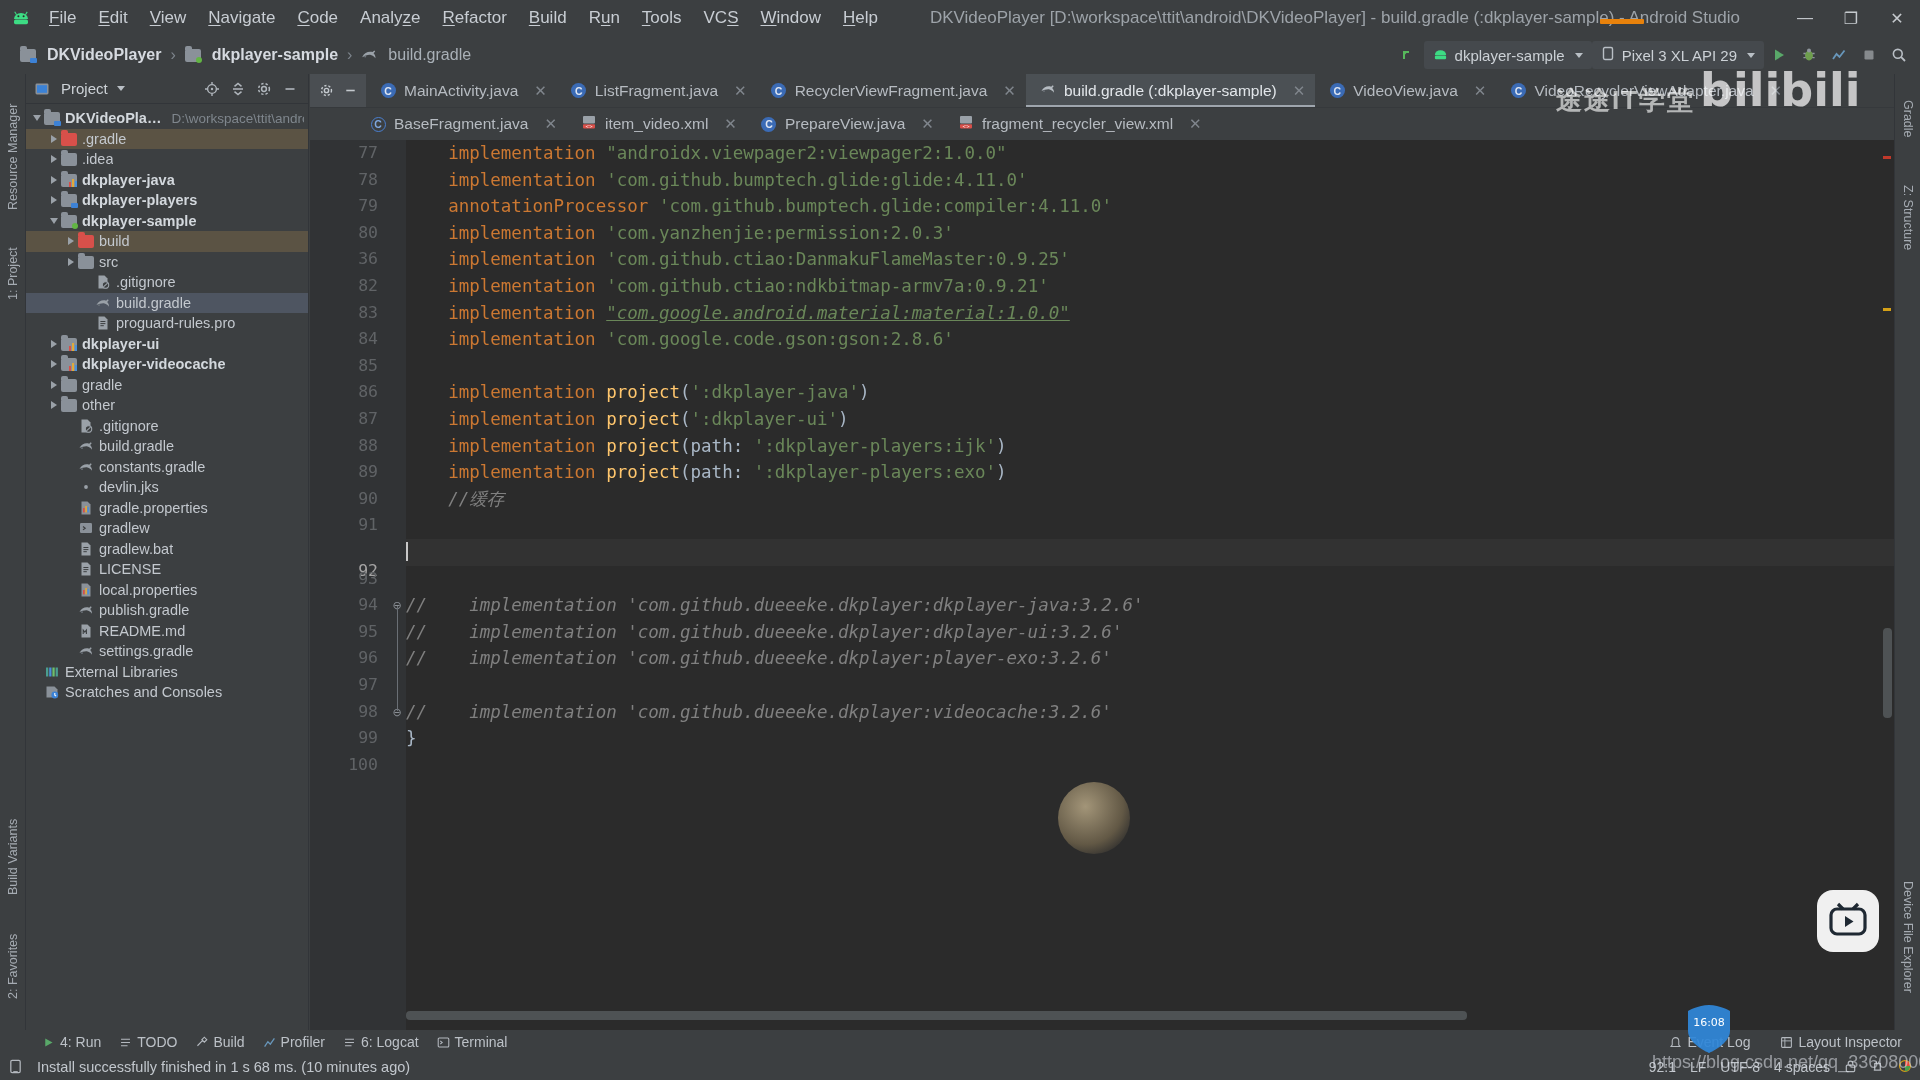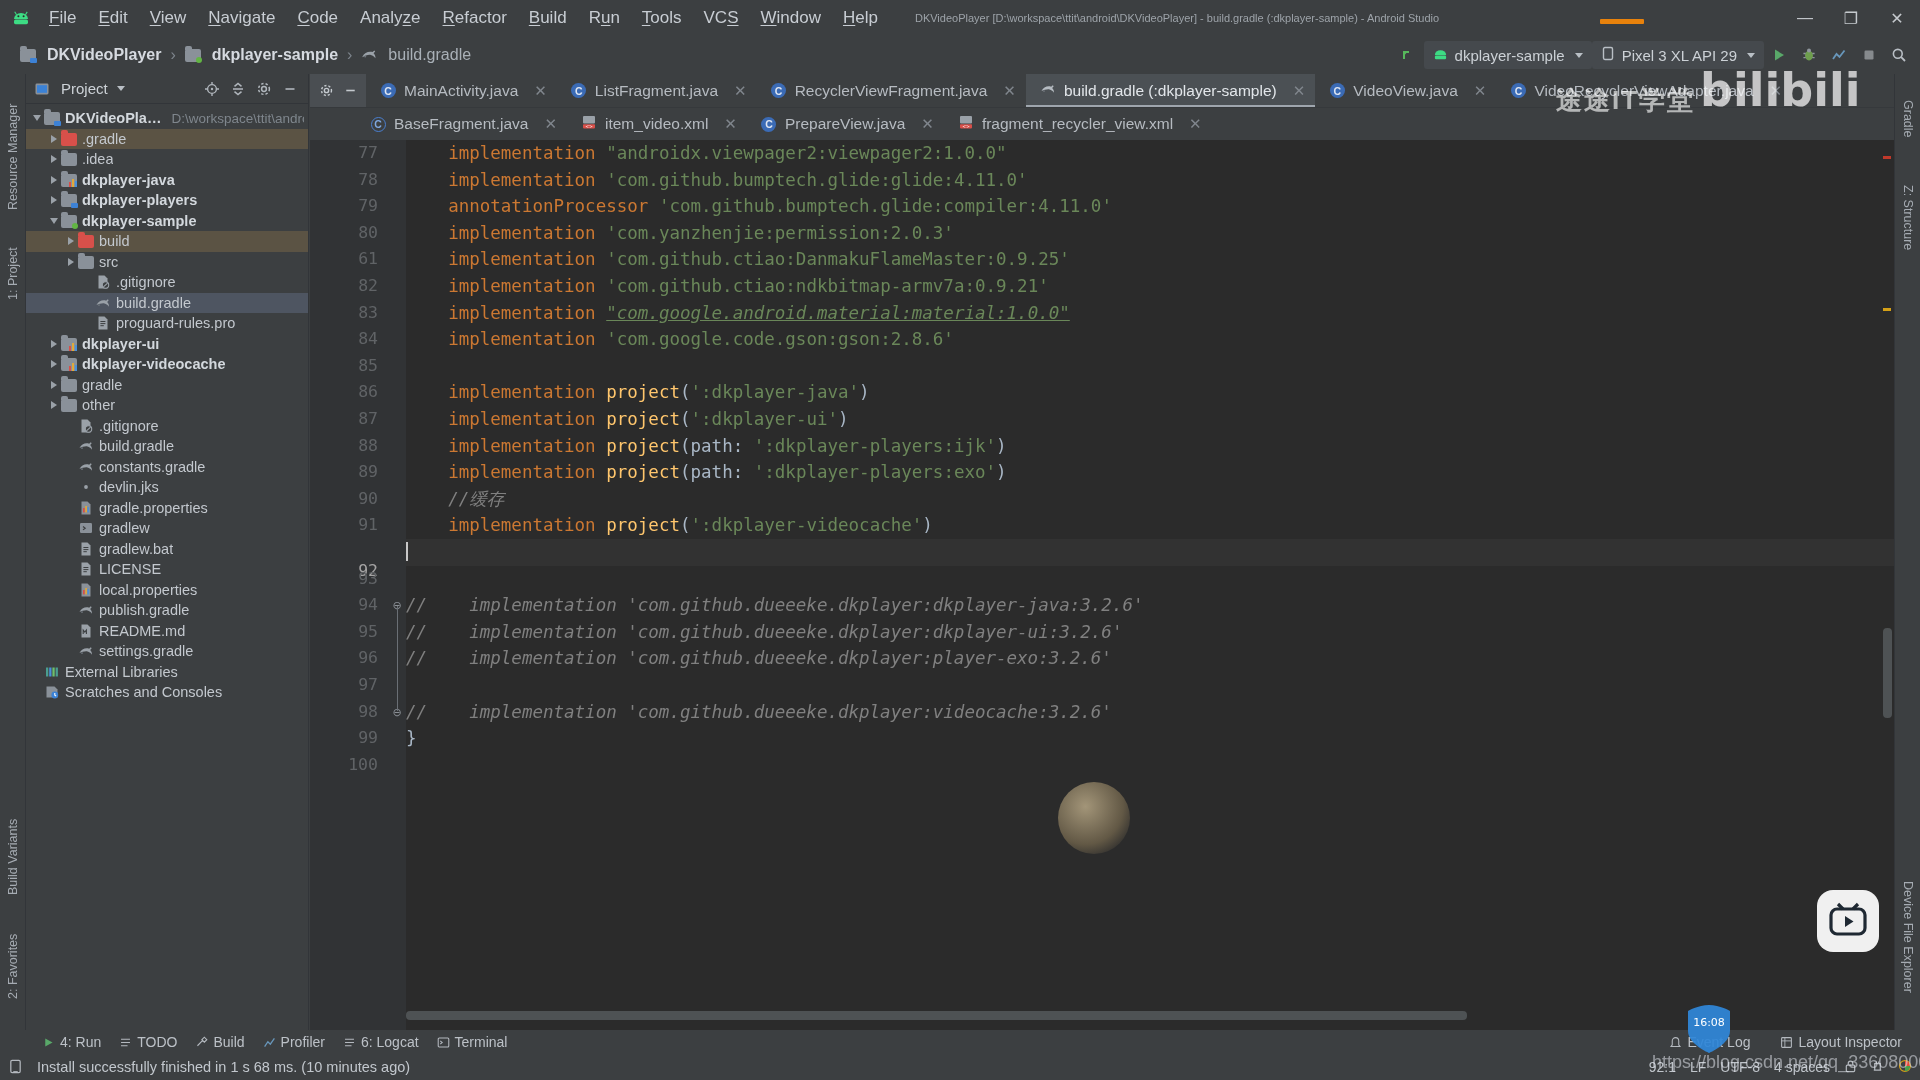--- a/index.html
+++ b/index.html
@@ -27,7 +27,7 @@
   }
   .menu-item u { text-decoration:underline; text-underline-offset:2px; }
   .win-title {
-    margin-left:26px; font-size:11px; color:#9da3a9; white-space:nowrap;
+    margin-left:41px; font-size:17px; color:#9da3a9; white-space:nowrap;
   }
   .wincontrols {
     position:absolute; right:0; top:0; height:36px; display:flex; align-items:center;

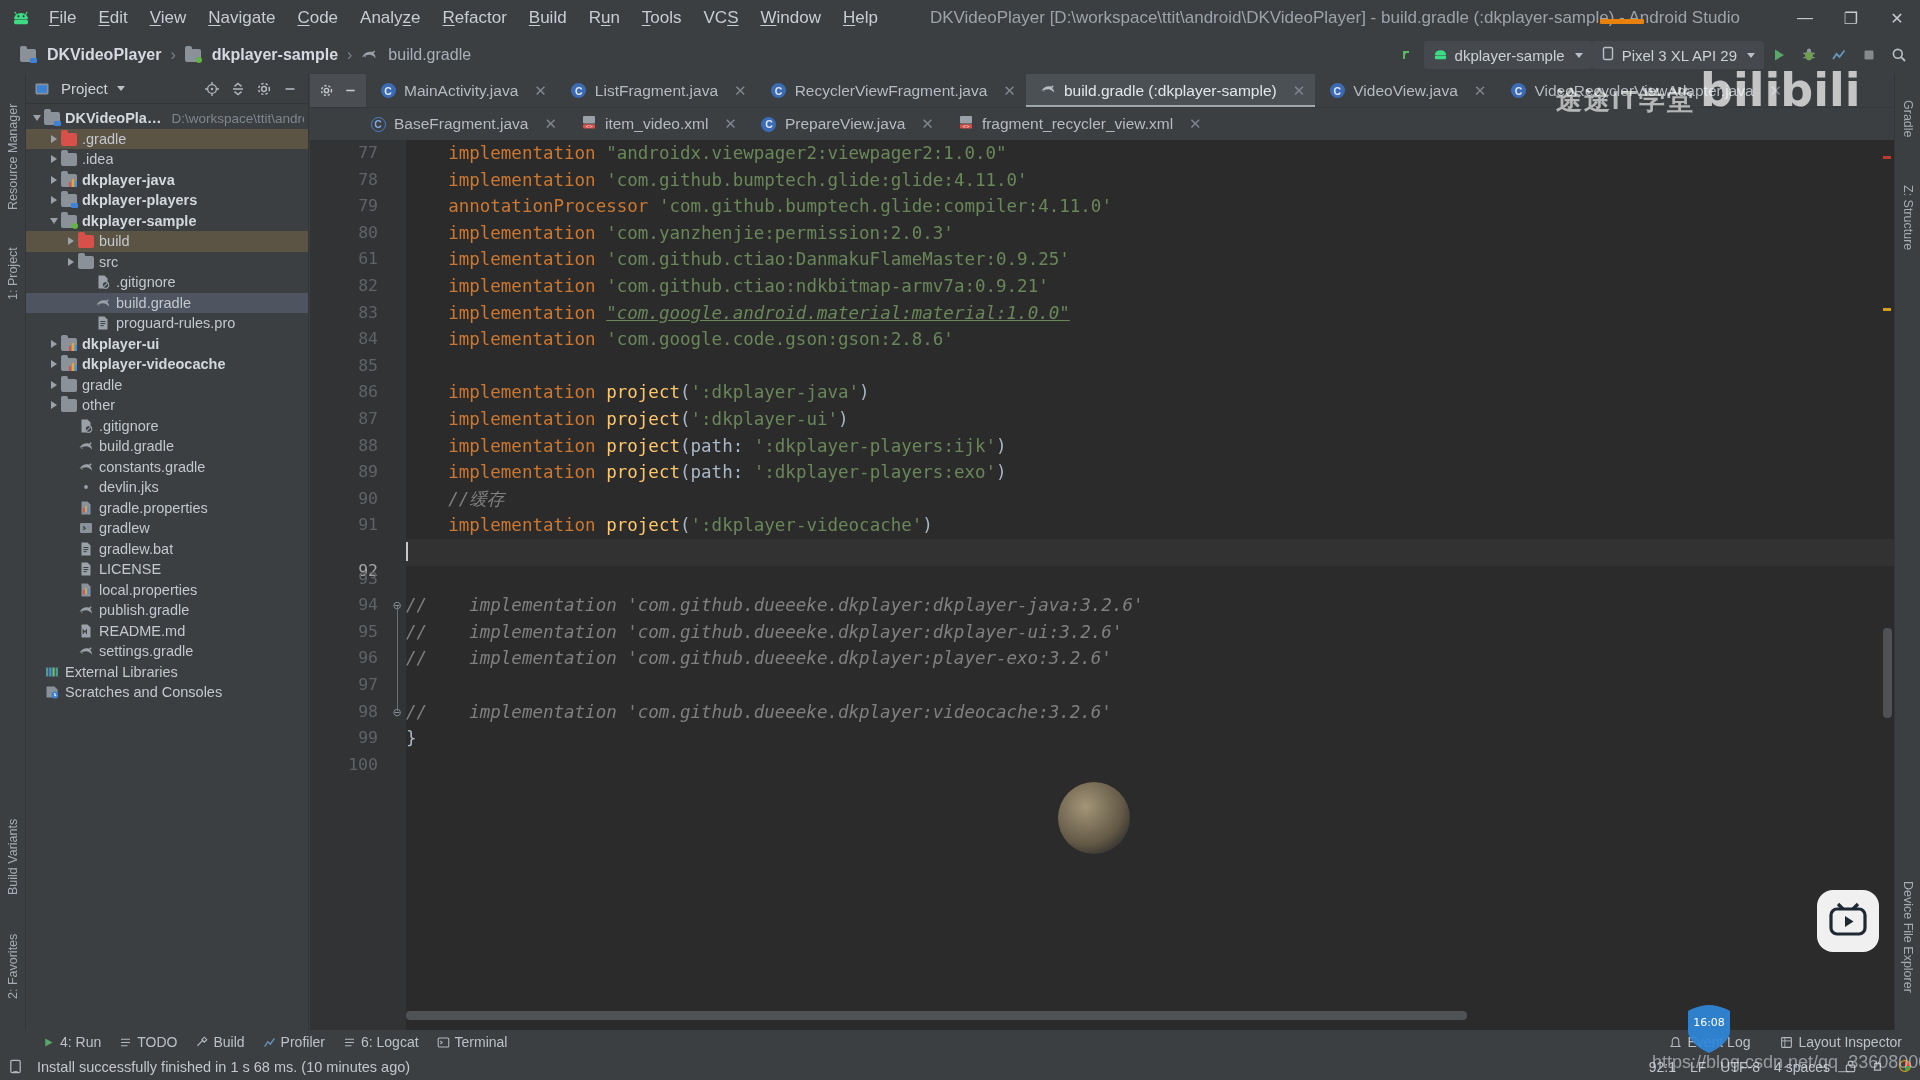--- a/index.html
+++ b/index.html
@@ -754,7 +754,7 @@
         <div class="lnum" style="position: absolute; top: 26.6px;">78</div>
         <div class="lnum" style="position: absolute; top: 53.2px;">79</div>
         <div class="lnum" style="position: absolute; top: 79.8px;">80</div>
-        <div class="lnum" style="position: absolute; top: 106.4px;">61</div>
+        <div class="lnum" style="position: absolute; top: 106.4px;">36</div>
         <div class="lnum" style="position: absolute; top: 133px;">82</div>
         <div class="lnum" style="position: absolute; top: 159.6px;">83</div>
         <div class="lnum" style="position: absolute; top: 186.2px;">84</div>

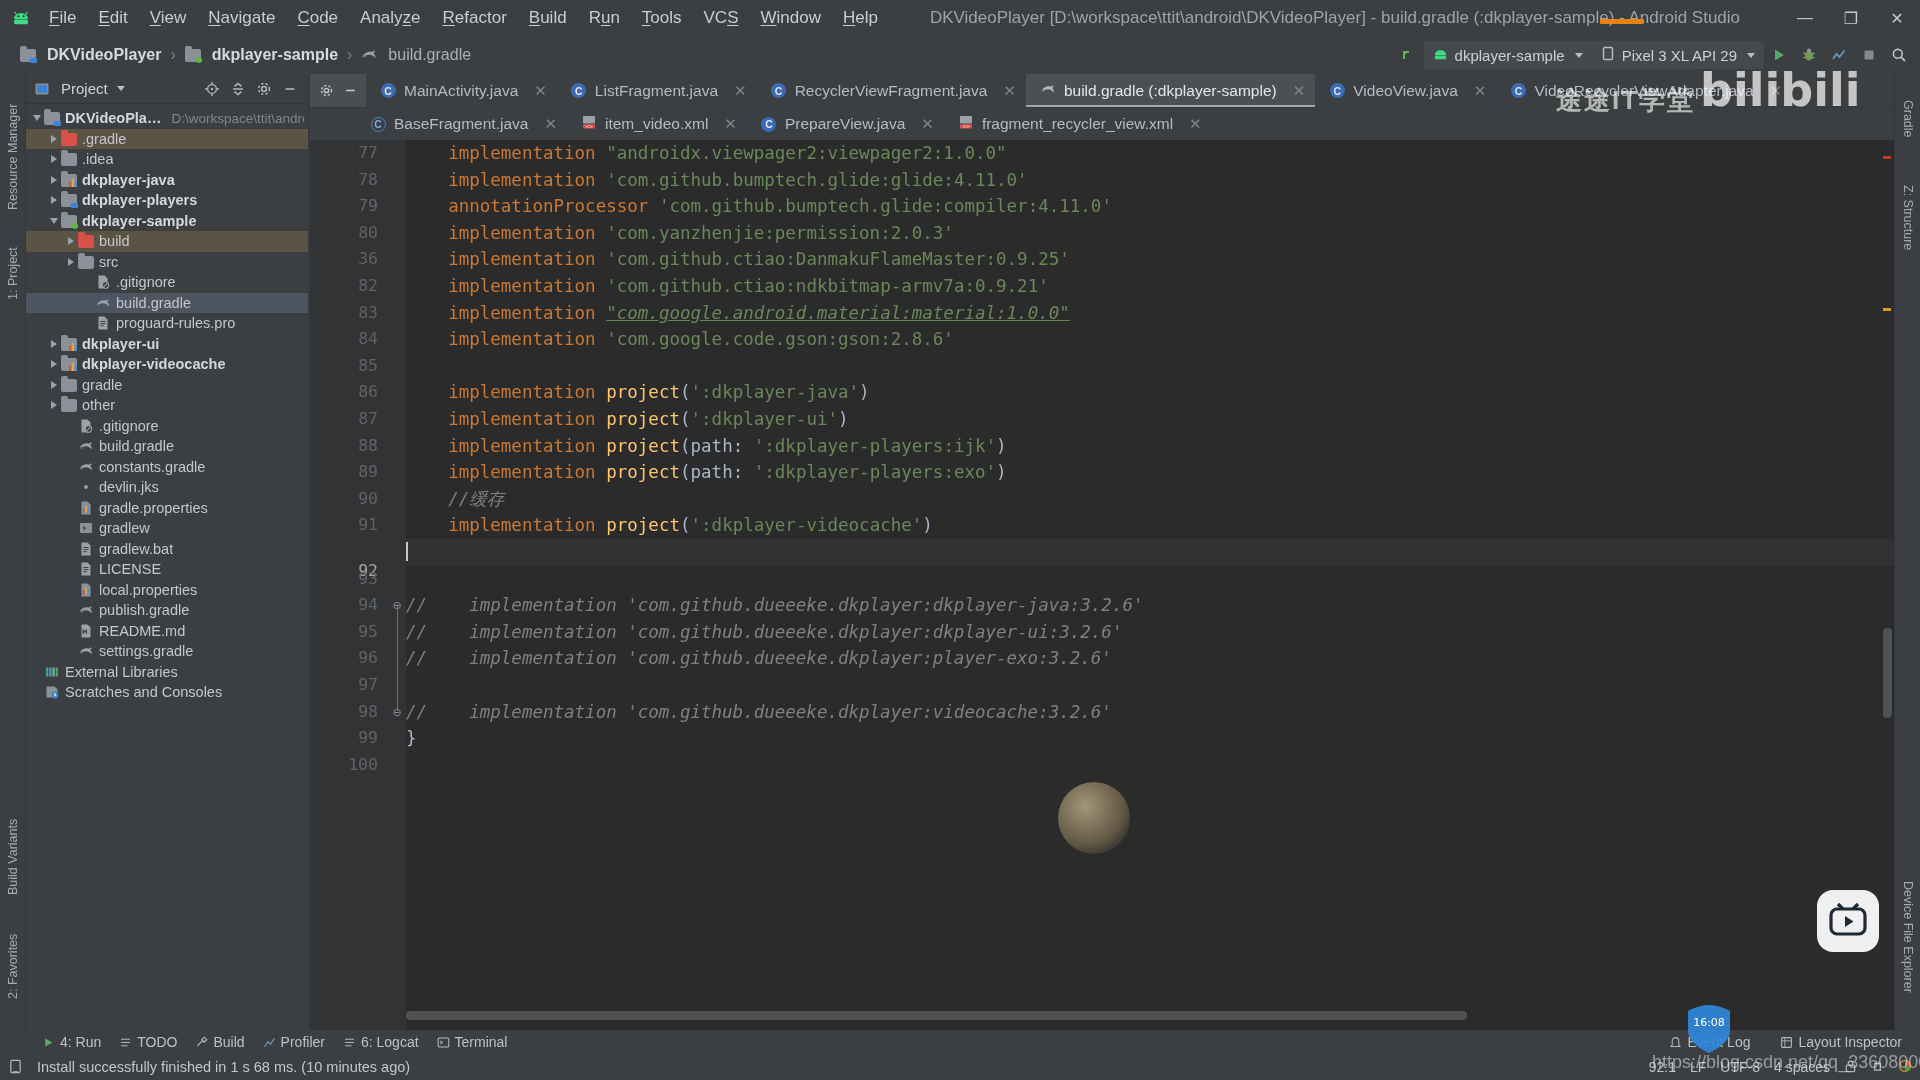--- a/index.html
+++ b/index.html
@@ -795,7 +795,6 @@
         <div class="ln" style="top: 292.6px; position: absolute; left: 0px; right: 0px;"><span class="pln">    </span><span class="kw">implementation</span><span class="pln"> </span><span class="fn">project</span><span class="pln">(</span><span class="pln">path: </span><span class="str">':dkplayer-players:ijk'</span><span class="pln">)</span></div>
         <div class="ln" style="top: 319.2px; position: absolute; left: 0px; right: 0px;"><span class="pln">    </span><span class="kw">implementation</span><span class="pln"> </span><span class="fn">project</span><span class="pln">(</span><span class="pln">path: </span><span class="str">':dkplayer-players:exo'</span><span class="pln">)</span></div>
         <div class="ln" style="top: 345.8px; position: absolute; left: 0px; right: 0px;"><span class="pln">    </span><span class="cmt">//缓存</span></div>
-        <div class="ln" style="top: 372.4px; position: absolute; left: 0px; right: 0px;"><span class="pln">    </span><span class="kw">implementation</span><span class="pln"> </span><span class="fn">project</span><span class="pln">(</span><span class="str">':dkplayer-videocache'</span><span class="pln">)</span></div>
         <div class="curline" style="top: 399px;"></div>
         <div class="ln" style="top: 399px; position: absolute; left: 0px; right: 0px;"><span class="caret-bar"></span></div>
         <div class="ln" style="top: 425.6px; position: absolute; left: 0px; right: 0px;"></div>

